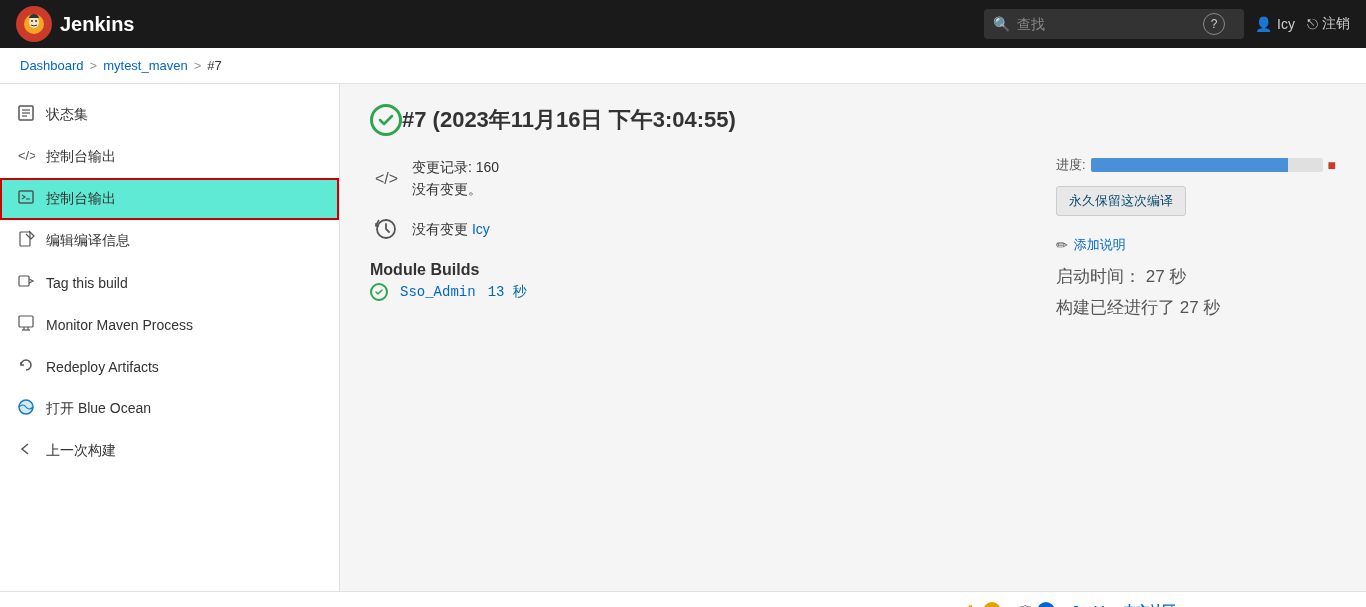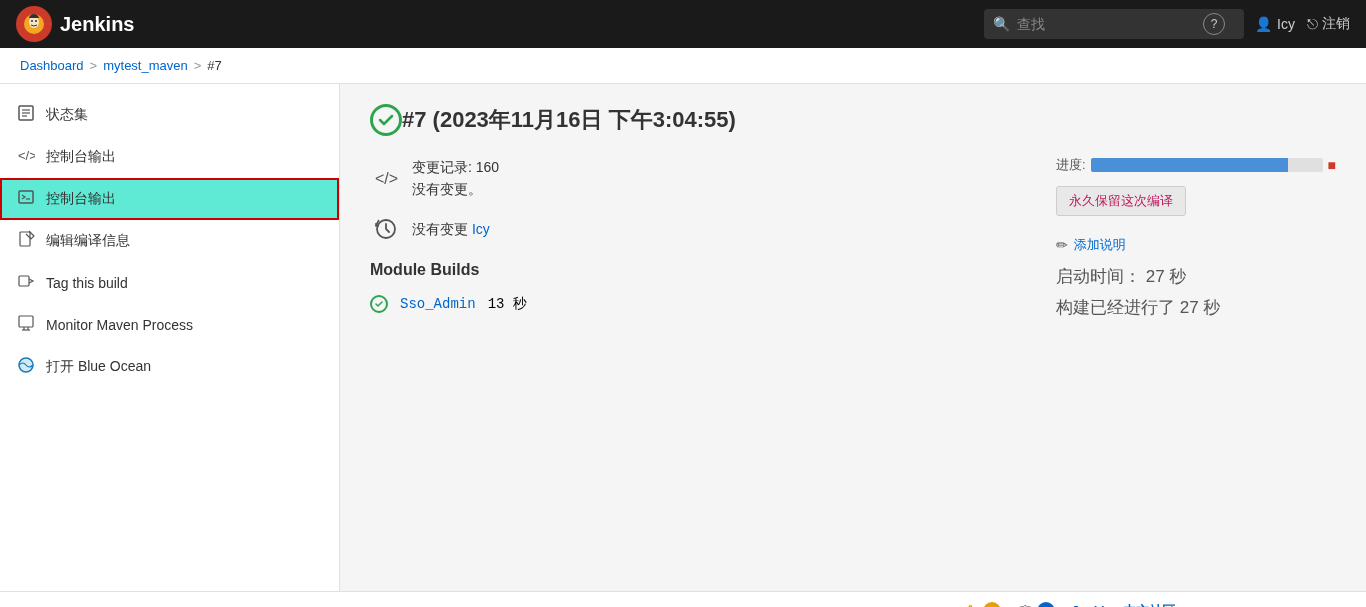--- a/index.html
+++ b/index.html
@@ -226,7 +226,7 @@
       border-radius: 3px;
       cursor: pointer;
       font-size: 13px;
-      color: #be185d;
+      color: #0c4a6e;
       margin-bottom: 12px;
     }
     .build-time-info { font-size: 17px; color: #555; line-height: 1.8; }

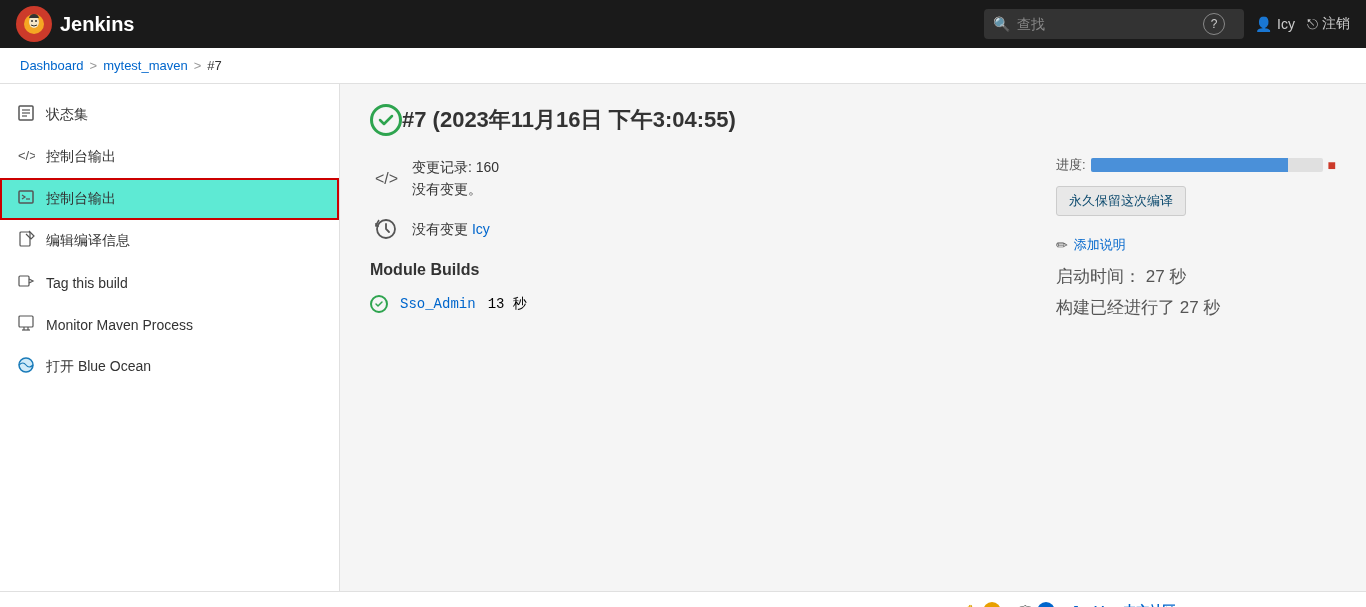--- a/index.html
+++ b/index.html
@@ -243,7 +243,6 @@
     .module-builds-title {
       font-size: 16px;
       font-weight: bold;
-      margin-bottom: 12px;
       color: #333;
     }
     .module-row {

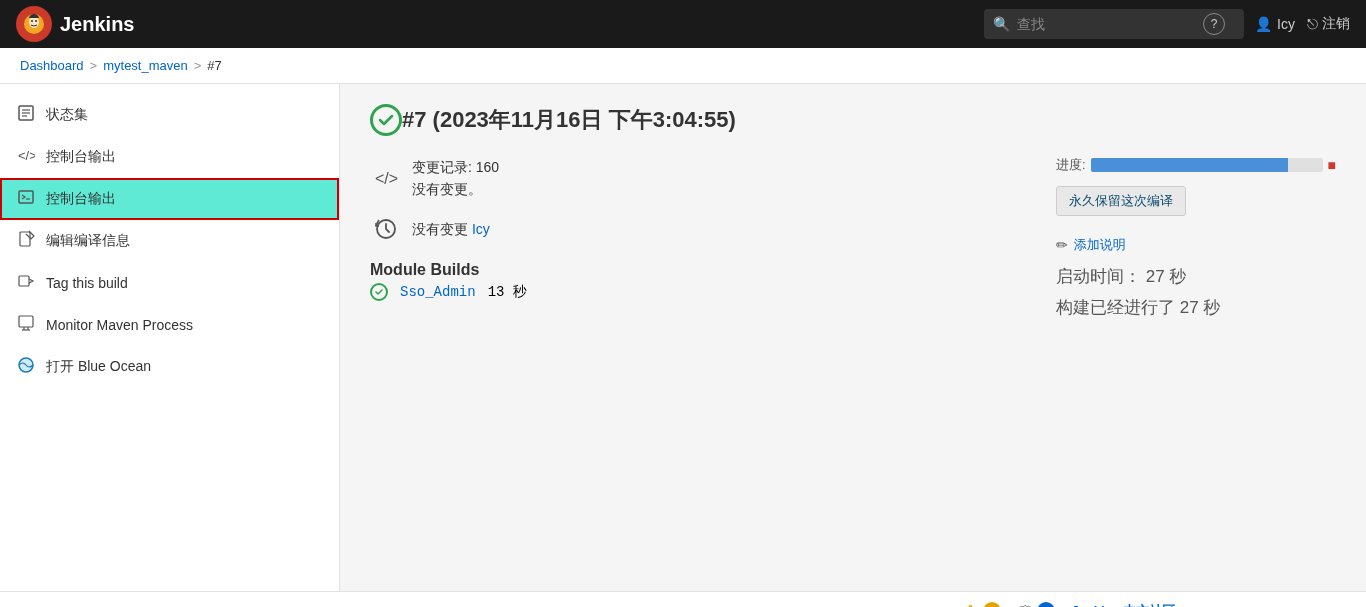--- a/index.html
+++ b/index.html
@@ -265,7 +265,7 @@
       flex-shrink: 0;
     }
     .module-name { color: #0066cc; text-decoration: none; font-size: 14px; }
-    .module-time { color: #000000; font-size: 14px; }
+    .module-time { color: #0369a1; font-size: 14px; }
 
     
     .footer {

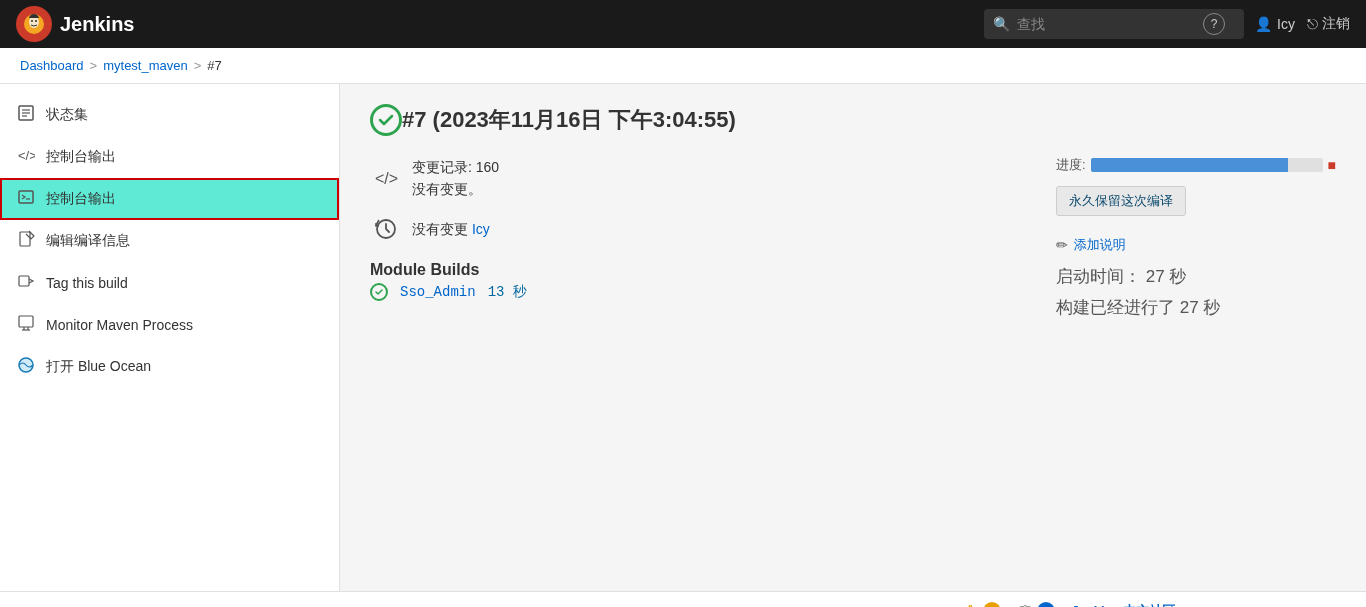--- a/index.html
+++ b/index.html
@@ -410,6 +410,15 @@
       <span class="sidebar-label">Monitor Maven Process</span>
     </div>
 
+    <div class="sidebar-item">
+      <span class="sidebar-icon">
+        <svg width="18" height="18" viewBox="0 0 18 18" fill="none">
+          <path d="M4 9 A5 5 0 1 1 9 14" stroke="#555" stroke-width="1.5" fill="none"></path>
+          <polyline points="4,6 4,9 7,9" stroke="#555" stroke-width="1.5" fill="none"></polyline>
+        </svg>
+      </span>
+      <span class="sidebar-label">Redeploy Artifacts</span>
+    </div>
 
     <div class="sidebar-item">
       <span class="sidebar-icon">

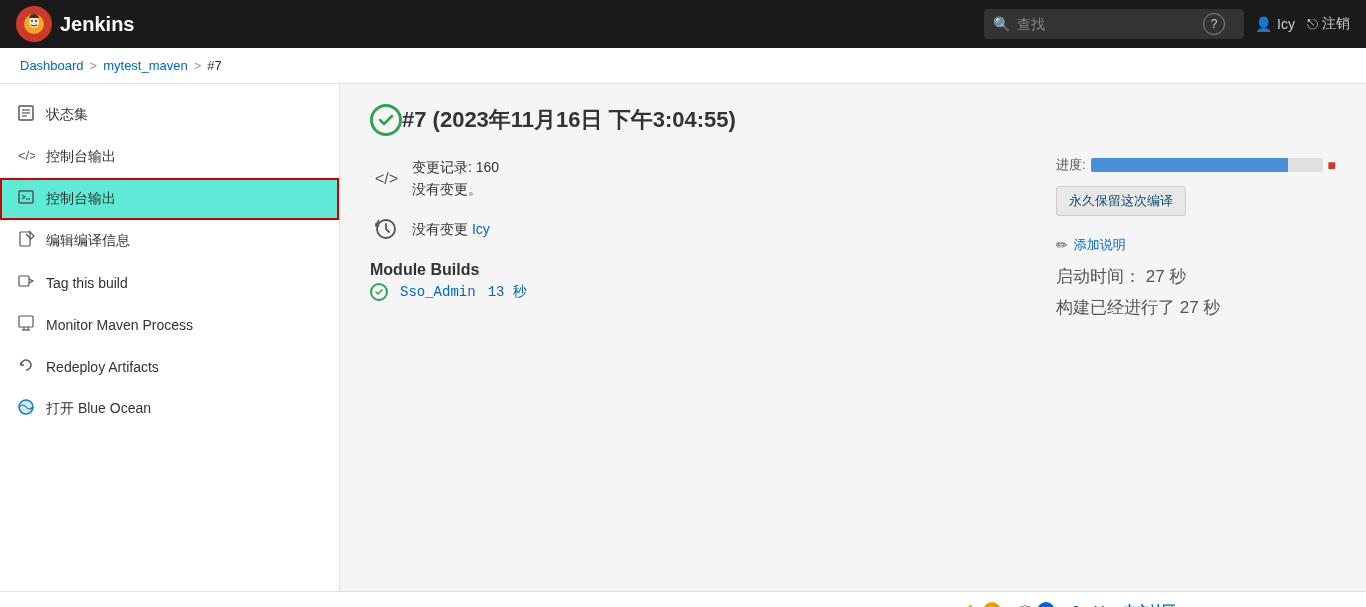--- a/index.html
+++ b/index.html
@@ -430,6 +430,14 @@
       <span class="sidebar-label">打开 Blue Ocean</span>
     </div>
 
+    <div class="sidebar-item">
+      <span class="sidebar-icon">
+        <svg width="18" height="18" viewBox="0 0 18 18" fill="none">
+          <polyline points="11,4 5,9 11,14" stroke="#555" stroke-width="1.5" fill="none"></polyline>
+        </svg>
+      </span>
+      <span class="sidebar-label">上一次构建</span>
+    </div>
 
   </div>
 

